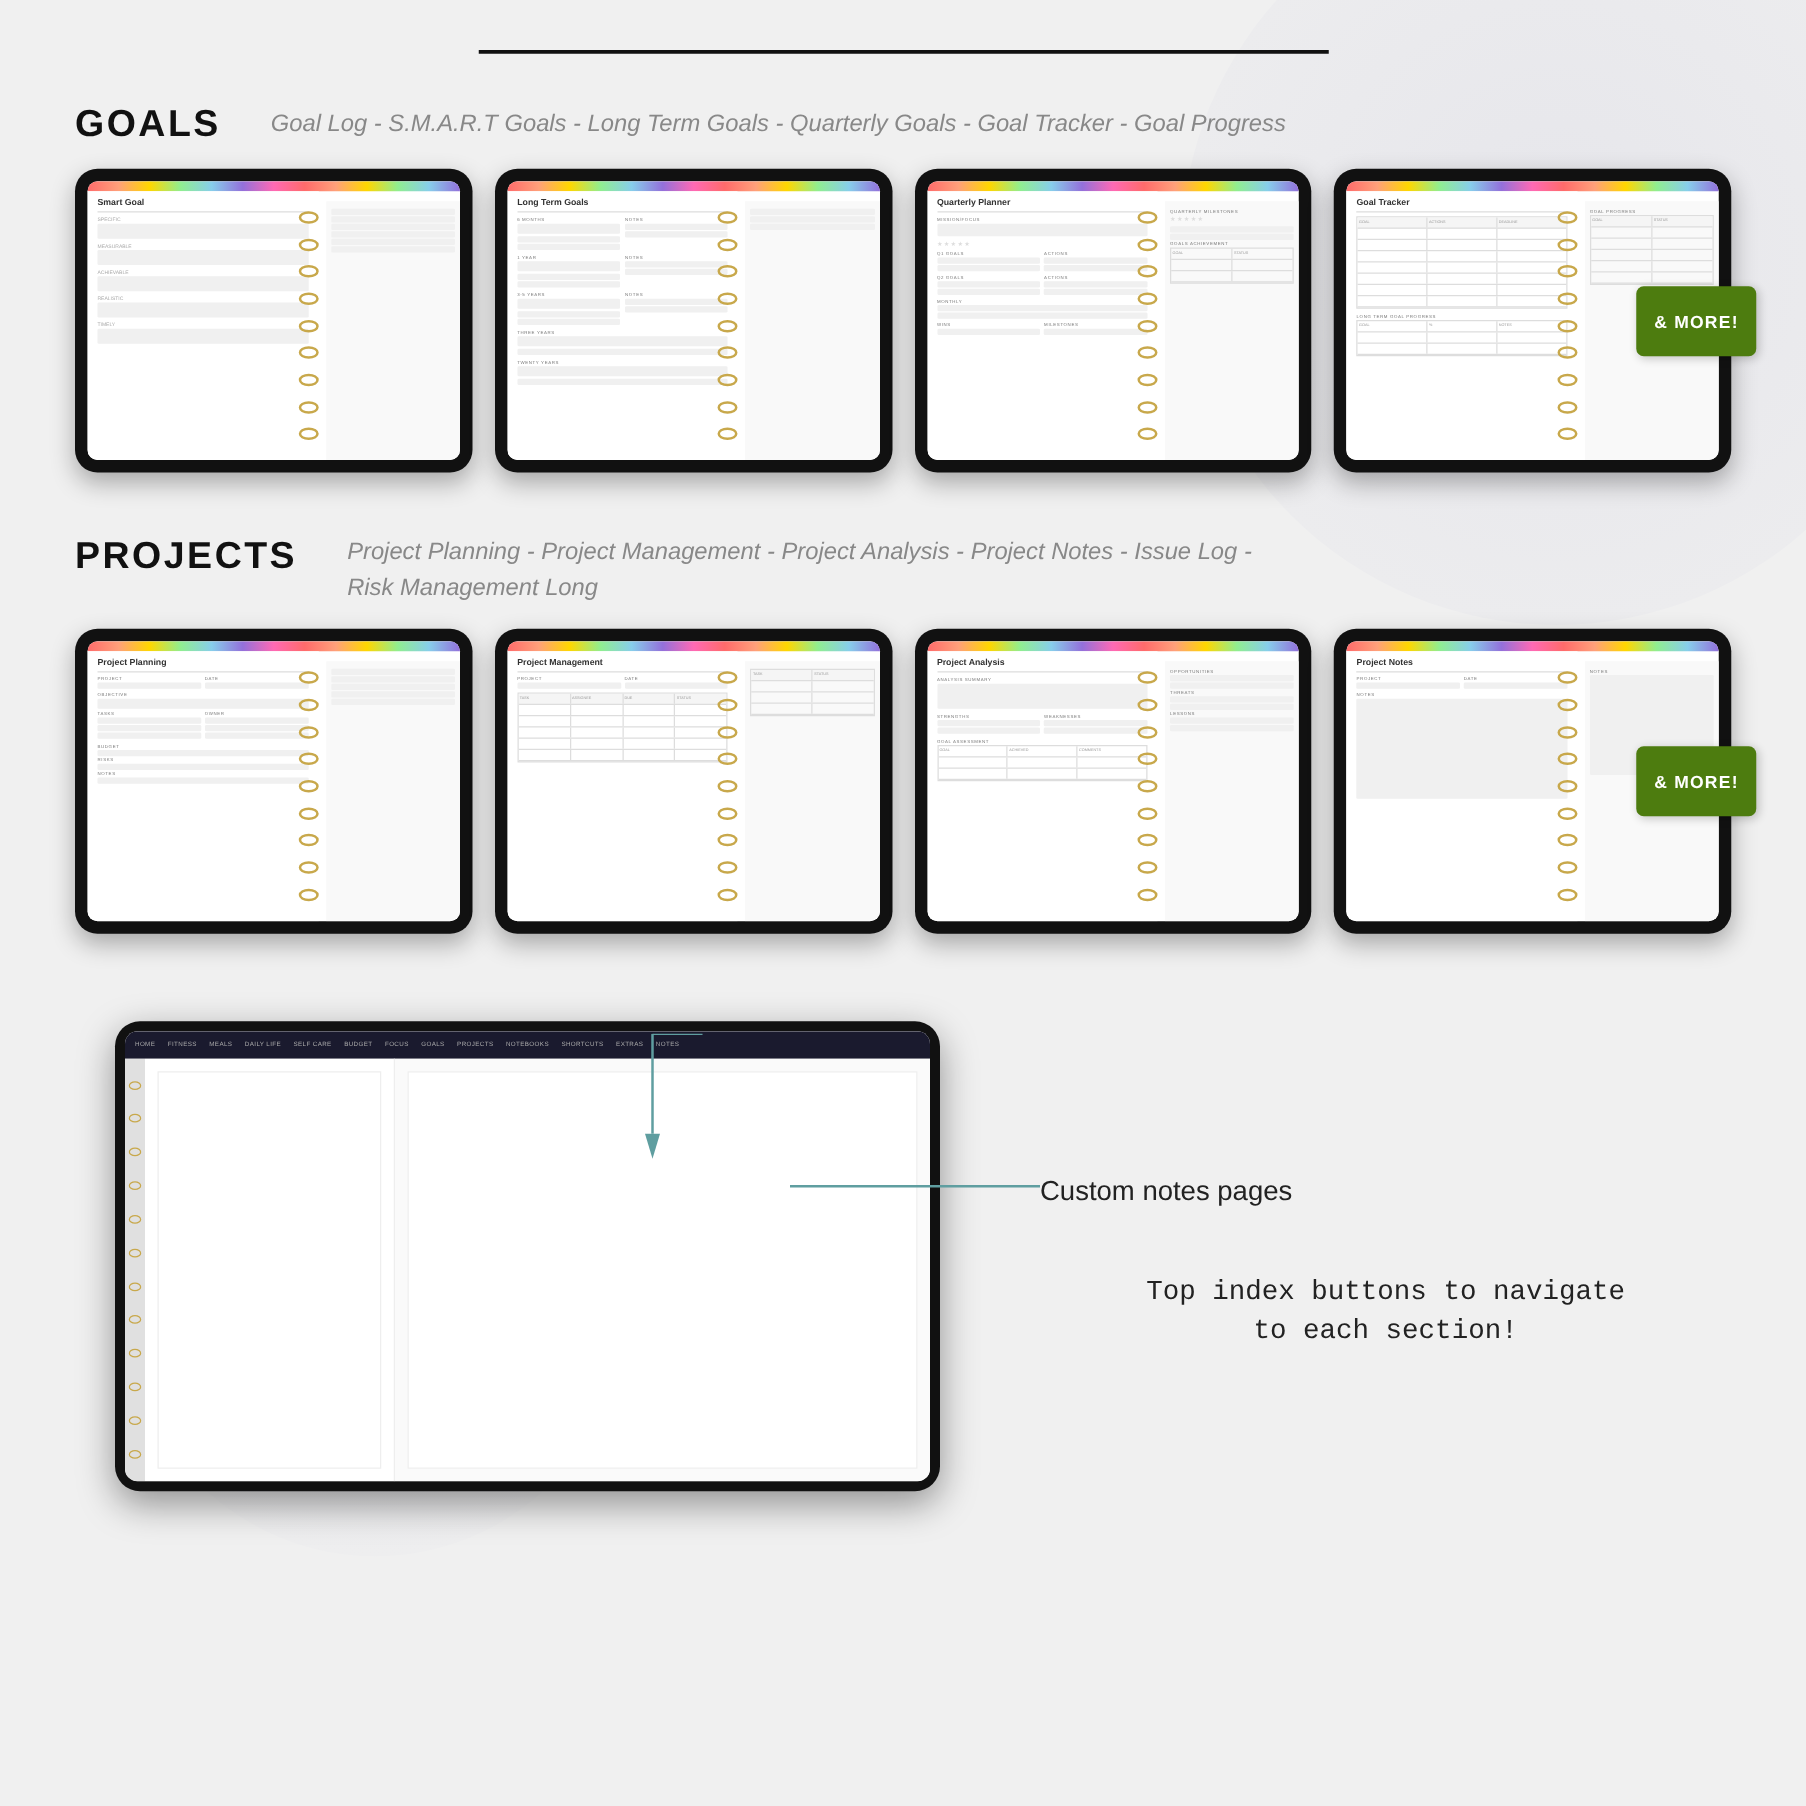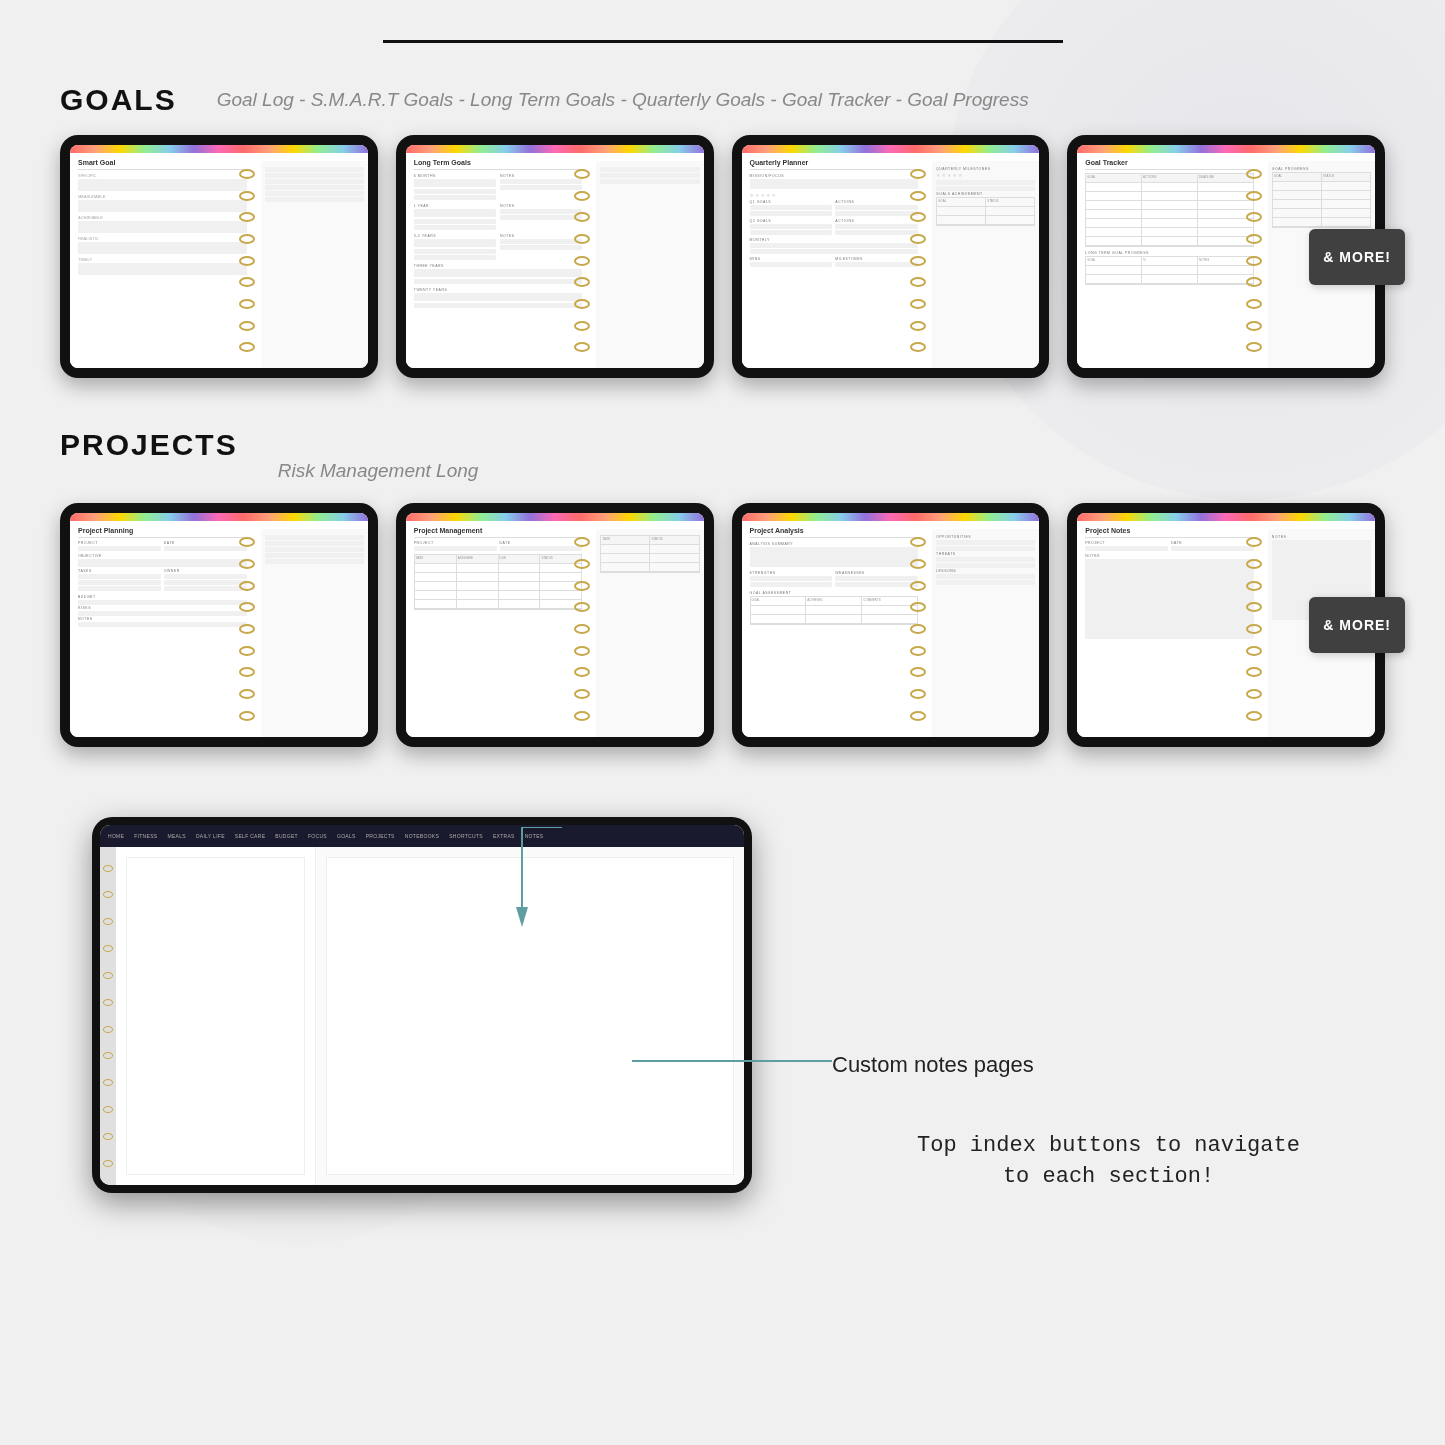--- a/index.html
+++ b/index.html
@@ -209,7 +209,7 @@
       right: -18px;
       top: 50%;
       transform: translateY(-50%);
-      background: #404040;
+      background: #4d7c0f;
       color: white;
       font-weight: 900;
       font-size: 16px;

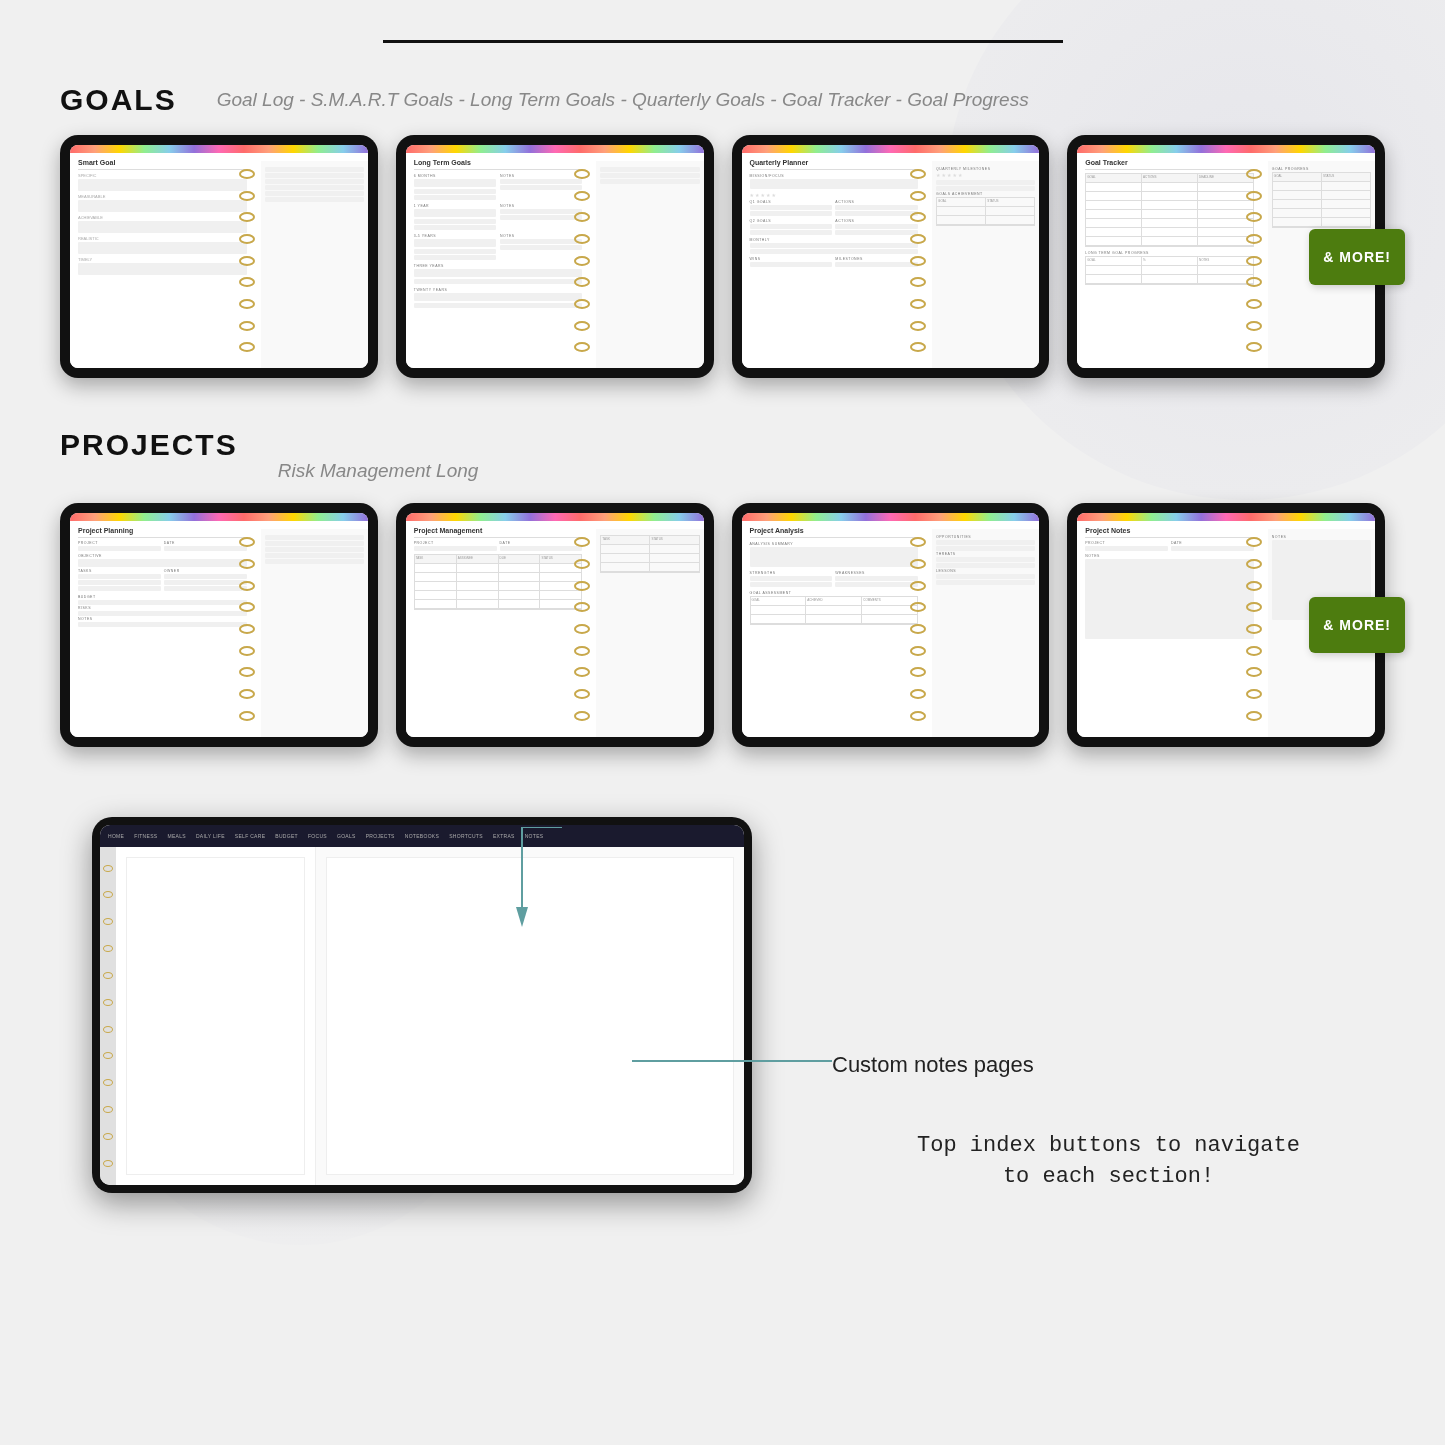--- a/index.html
+++ b/index.html
@@ -736,7 +736,7 @@
     <div class="section-header" style="align-items:flex-start;">
       <span class="section-title">PROJECTS</span>
       <div class="section-subtitle">
-        <br>
+        <span>Project Planning - Project Management - Project Analysis - Project Notes - Issue Log -</span><br>
         <span>Risk Management Long</span>
       </div>
     </div>

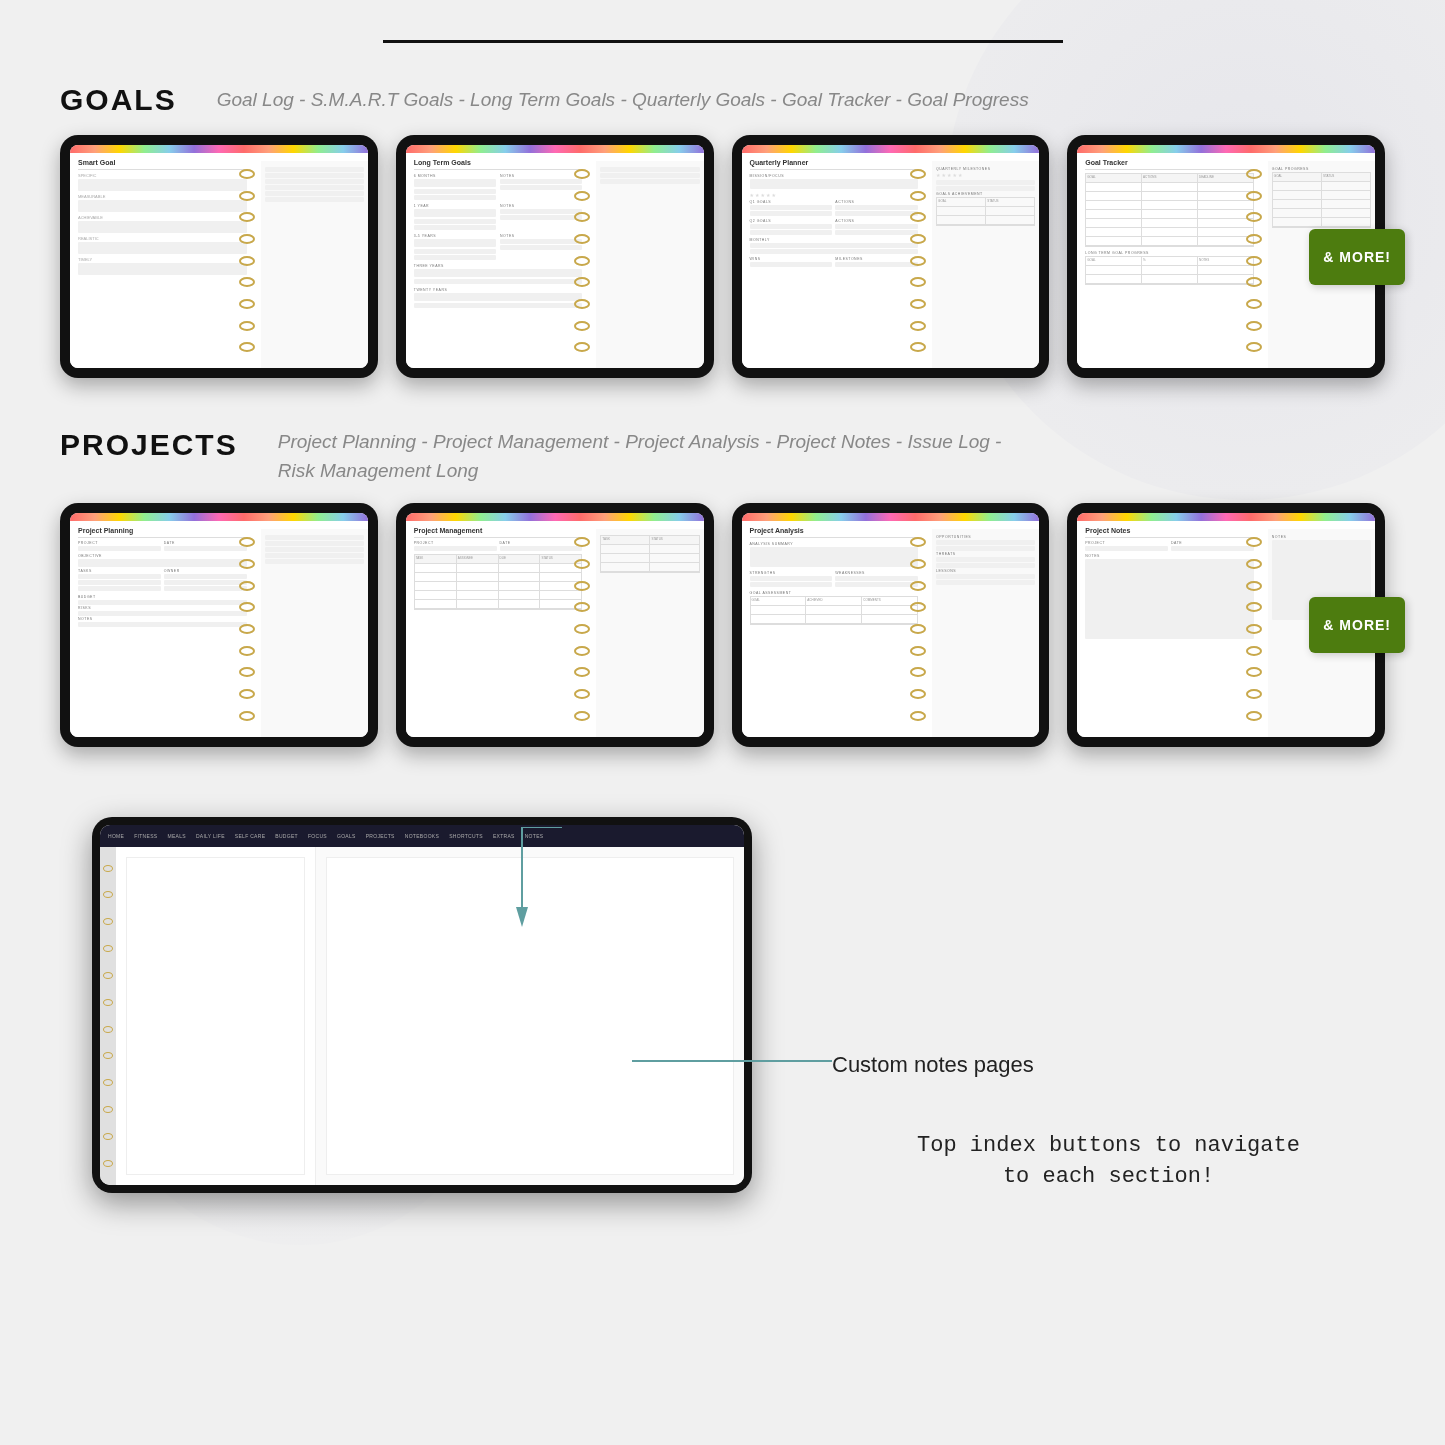--- a/index.html
+++ b/index.html
@@ -226,7 +226,7 @@
       display: flex;
       gap: 0;
       margin-top: 10px;
-      align-items: flex-end;
+      align-items: center;
       padding-left: 32px;
     }
     .bottom-device {

